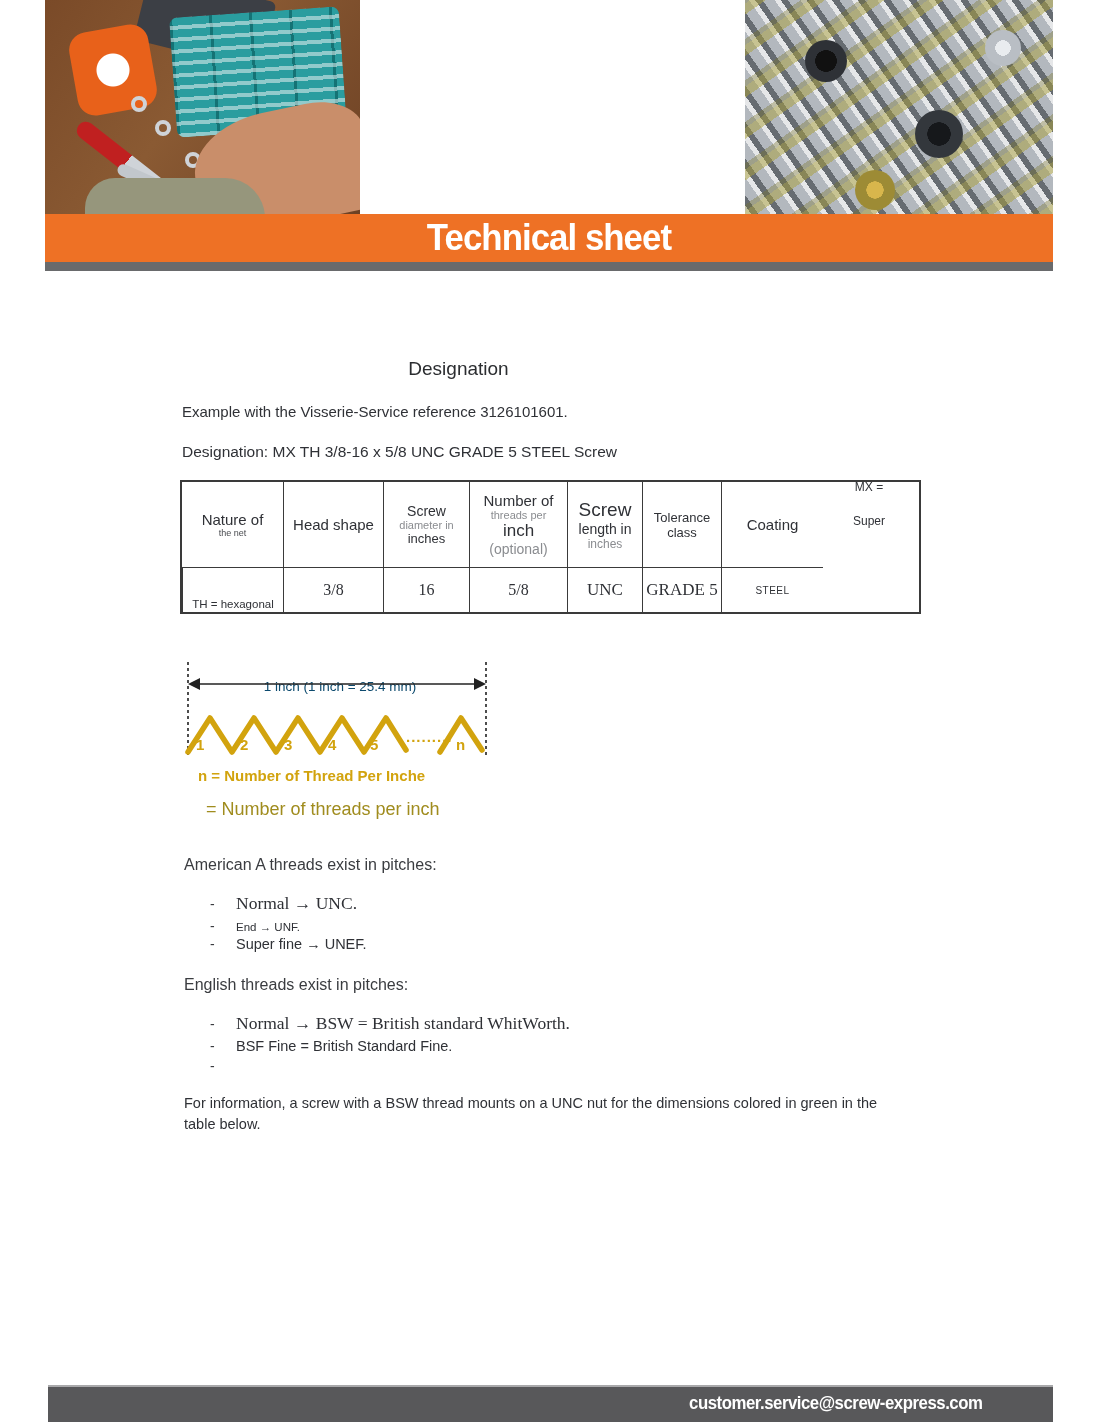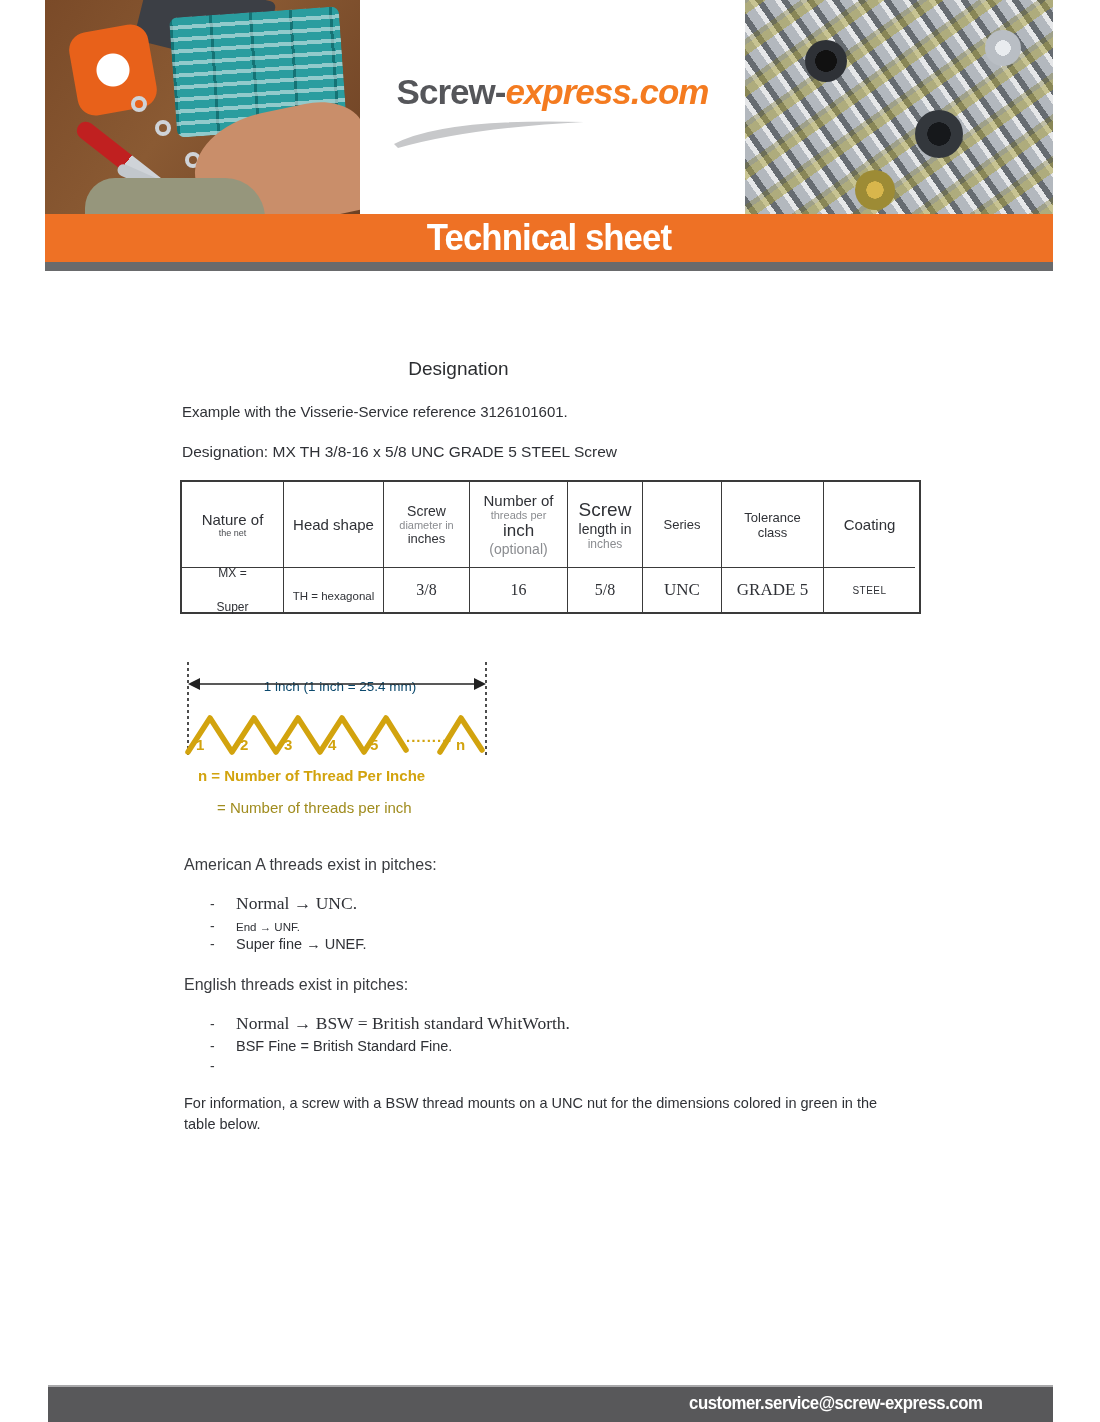--- a/index.html
+++ b/index.html
@@ -113,14 +113,6 @@
     <div class="blob sleeve"></div>
   </div>
 
-  <div class="logo-area">
-    <div class="logo">
-      <span class="logo-gray">Screw-</span><span class="logo-orange">express.com</span>
-    </div>
-    <svg class="swoosh" width="200" height="34" viewBox="0 0 200 34">
-      <path d="M6,28 Q55,2 196,6 Q80,12 10,32 Z" fill="#c7c8ca"></path>
-    </svg>
-  </div>
 
   <div class="photo photo-right">
     <div class="blob screwhead sh1"></div>

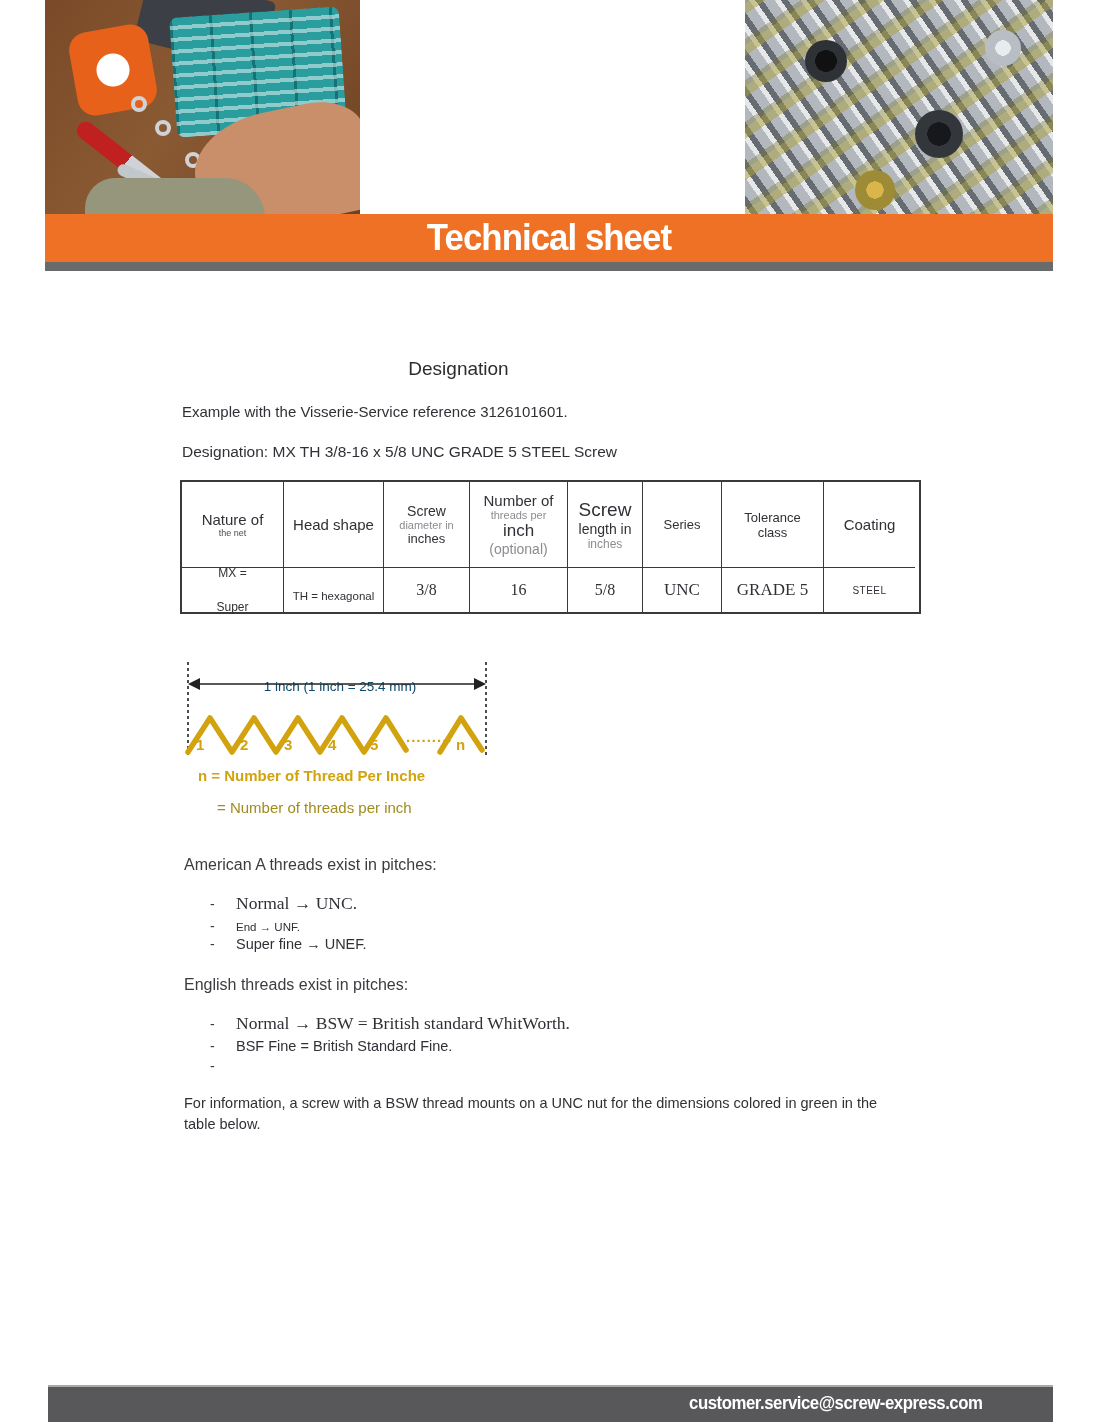--- a/index.html
+++ b/index.html
@@ -155,9 +155,6 @@
       <span class="t-s12g">inches</span>
     </div>
     <div class="tc th">
-      <span class="t-s13">Series</span>
-    </div>
-    <div class="tc th">
       <span class="t-s13">Tolerance</span>
       <span class="t-s13">class</span>
     </div>

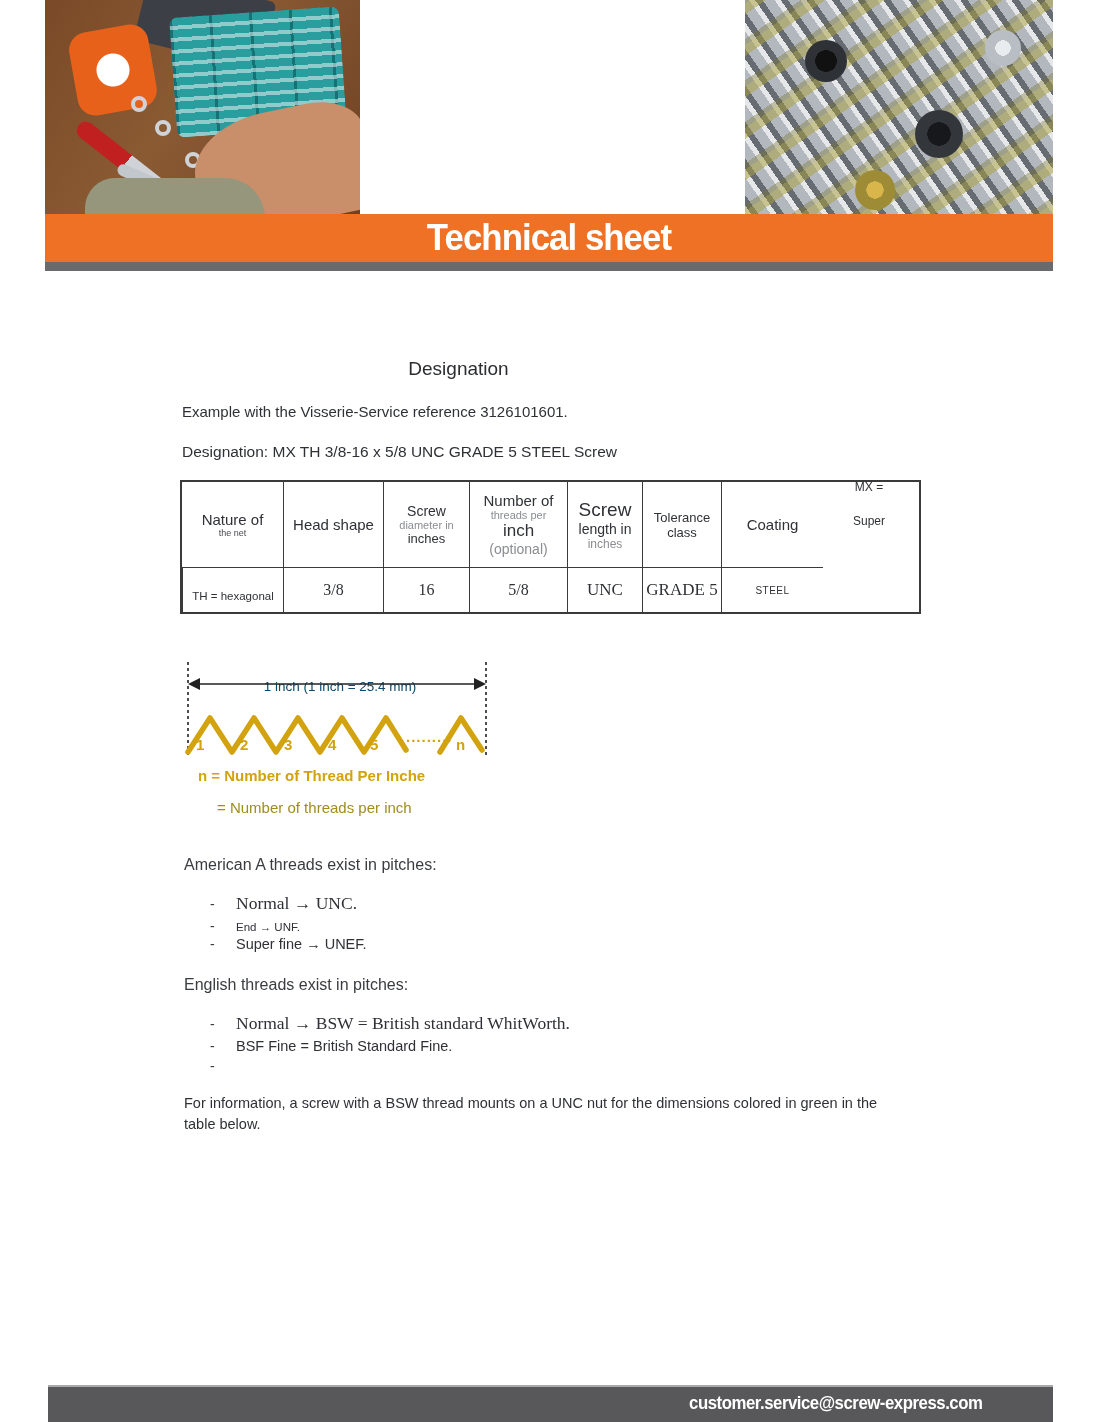--- a/index.html
+++ b/index.html
@@ -63,7 +63,7 @@
   .serif-val-lg { font-family:"Liberation Serif", serif; font-size:17px; }
   .coating-val { font-size:10px; letter-spacing:.5px; }
   .nature-cell .t-rowline { font-size:12px; }
-  .headshape-cell { justify-content:flex-end; padding-bottom:10px; }
+  .headshape-cell { justify-content:flex-end; padding-bottom:2px; }
   .headshape-cell .t-rowline { font-size:11.5px; }
 
   

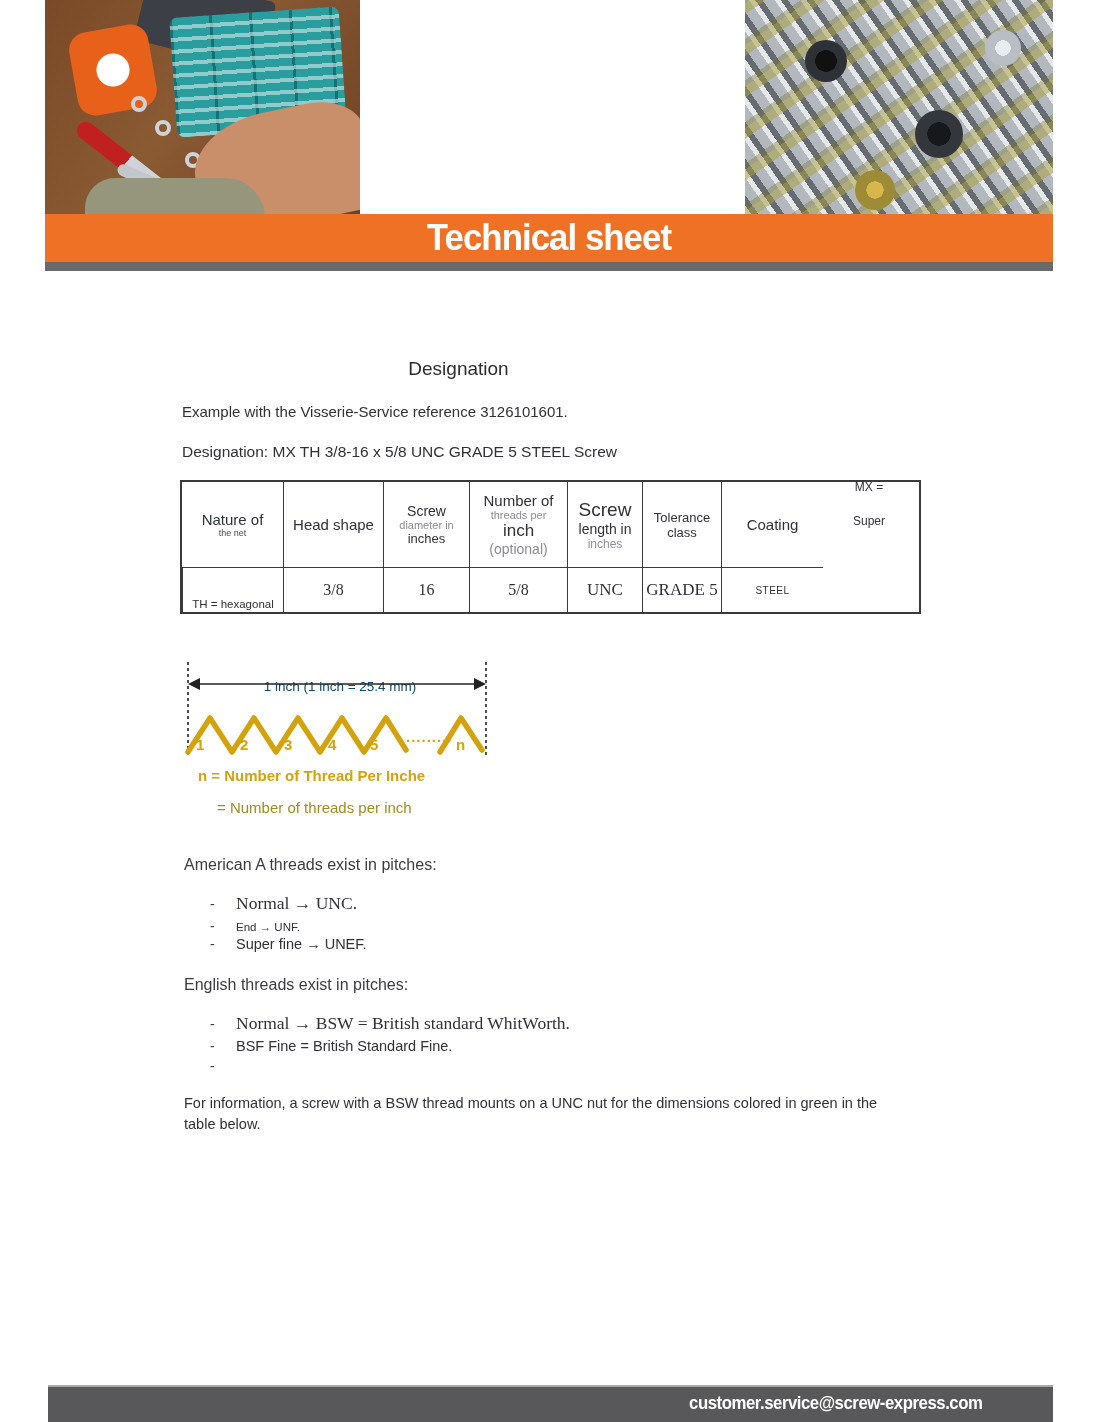--- a/index.html
+++ b/index.html
@@ -76,7 +76,7 @@
   .zz-n { left:276px; }
 
   .legend1 { position:absolute; top:767px; left:198px; font-size:15px; font-weight:bold; color:#D2A30E; }
-  .legend2 { position:absolute; top:799px; left:206px; font-size:15px; color:#A08C1E;margin-left:11px; }
+  .legend2 { position:absolute; top:799px; left:206px; font-size:18px; color:#A08C1E; }
 
   .sec-head { position:absolute; left:184px; font-size:16px; color:#3a3c40; }
   .am-head { top:856px; } .en-head { top:976px; }

